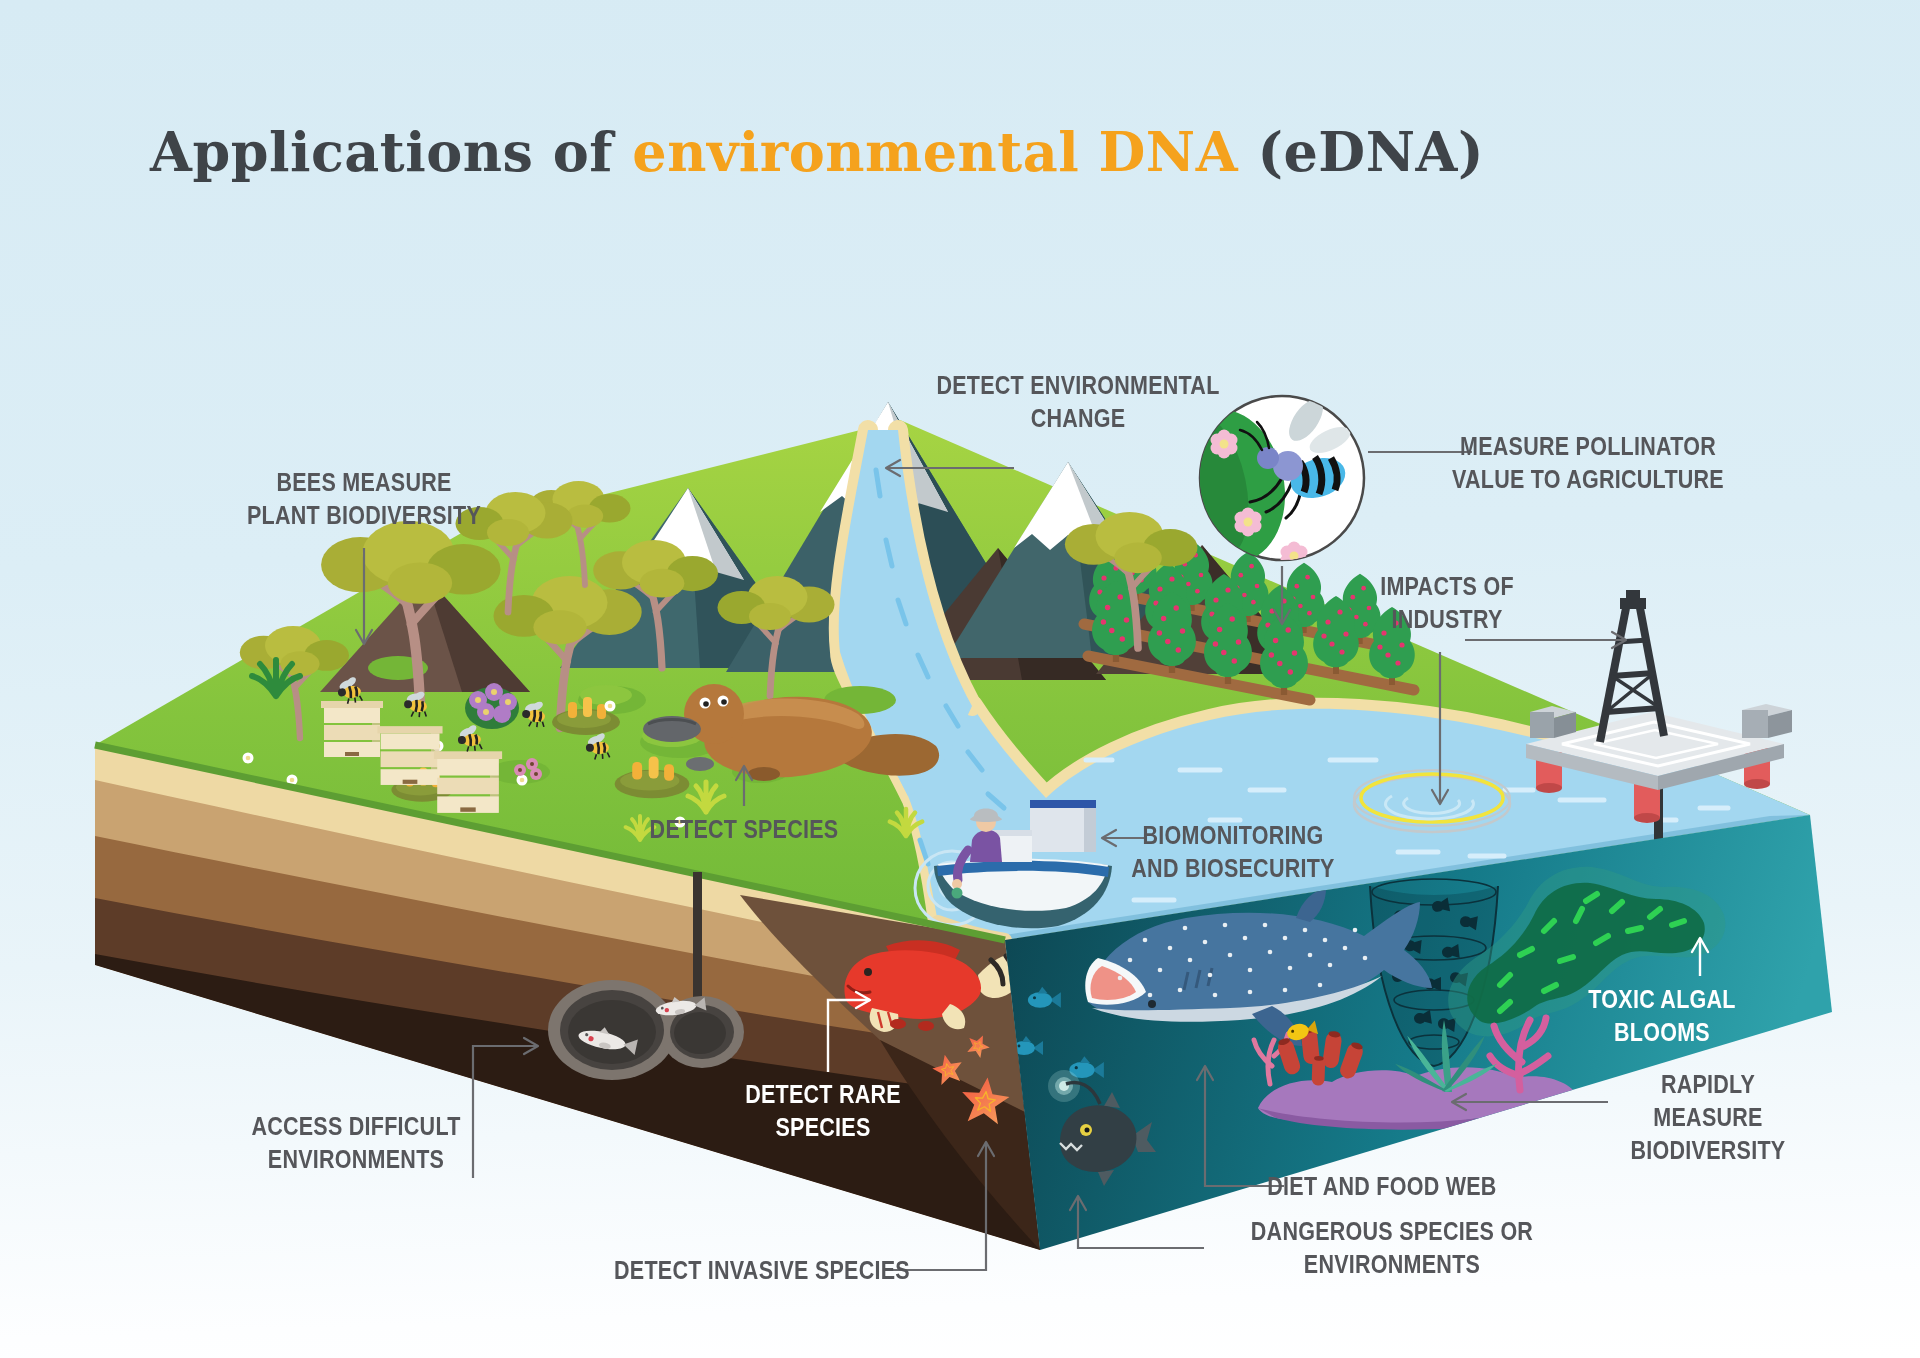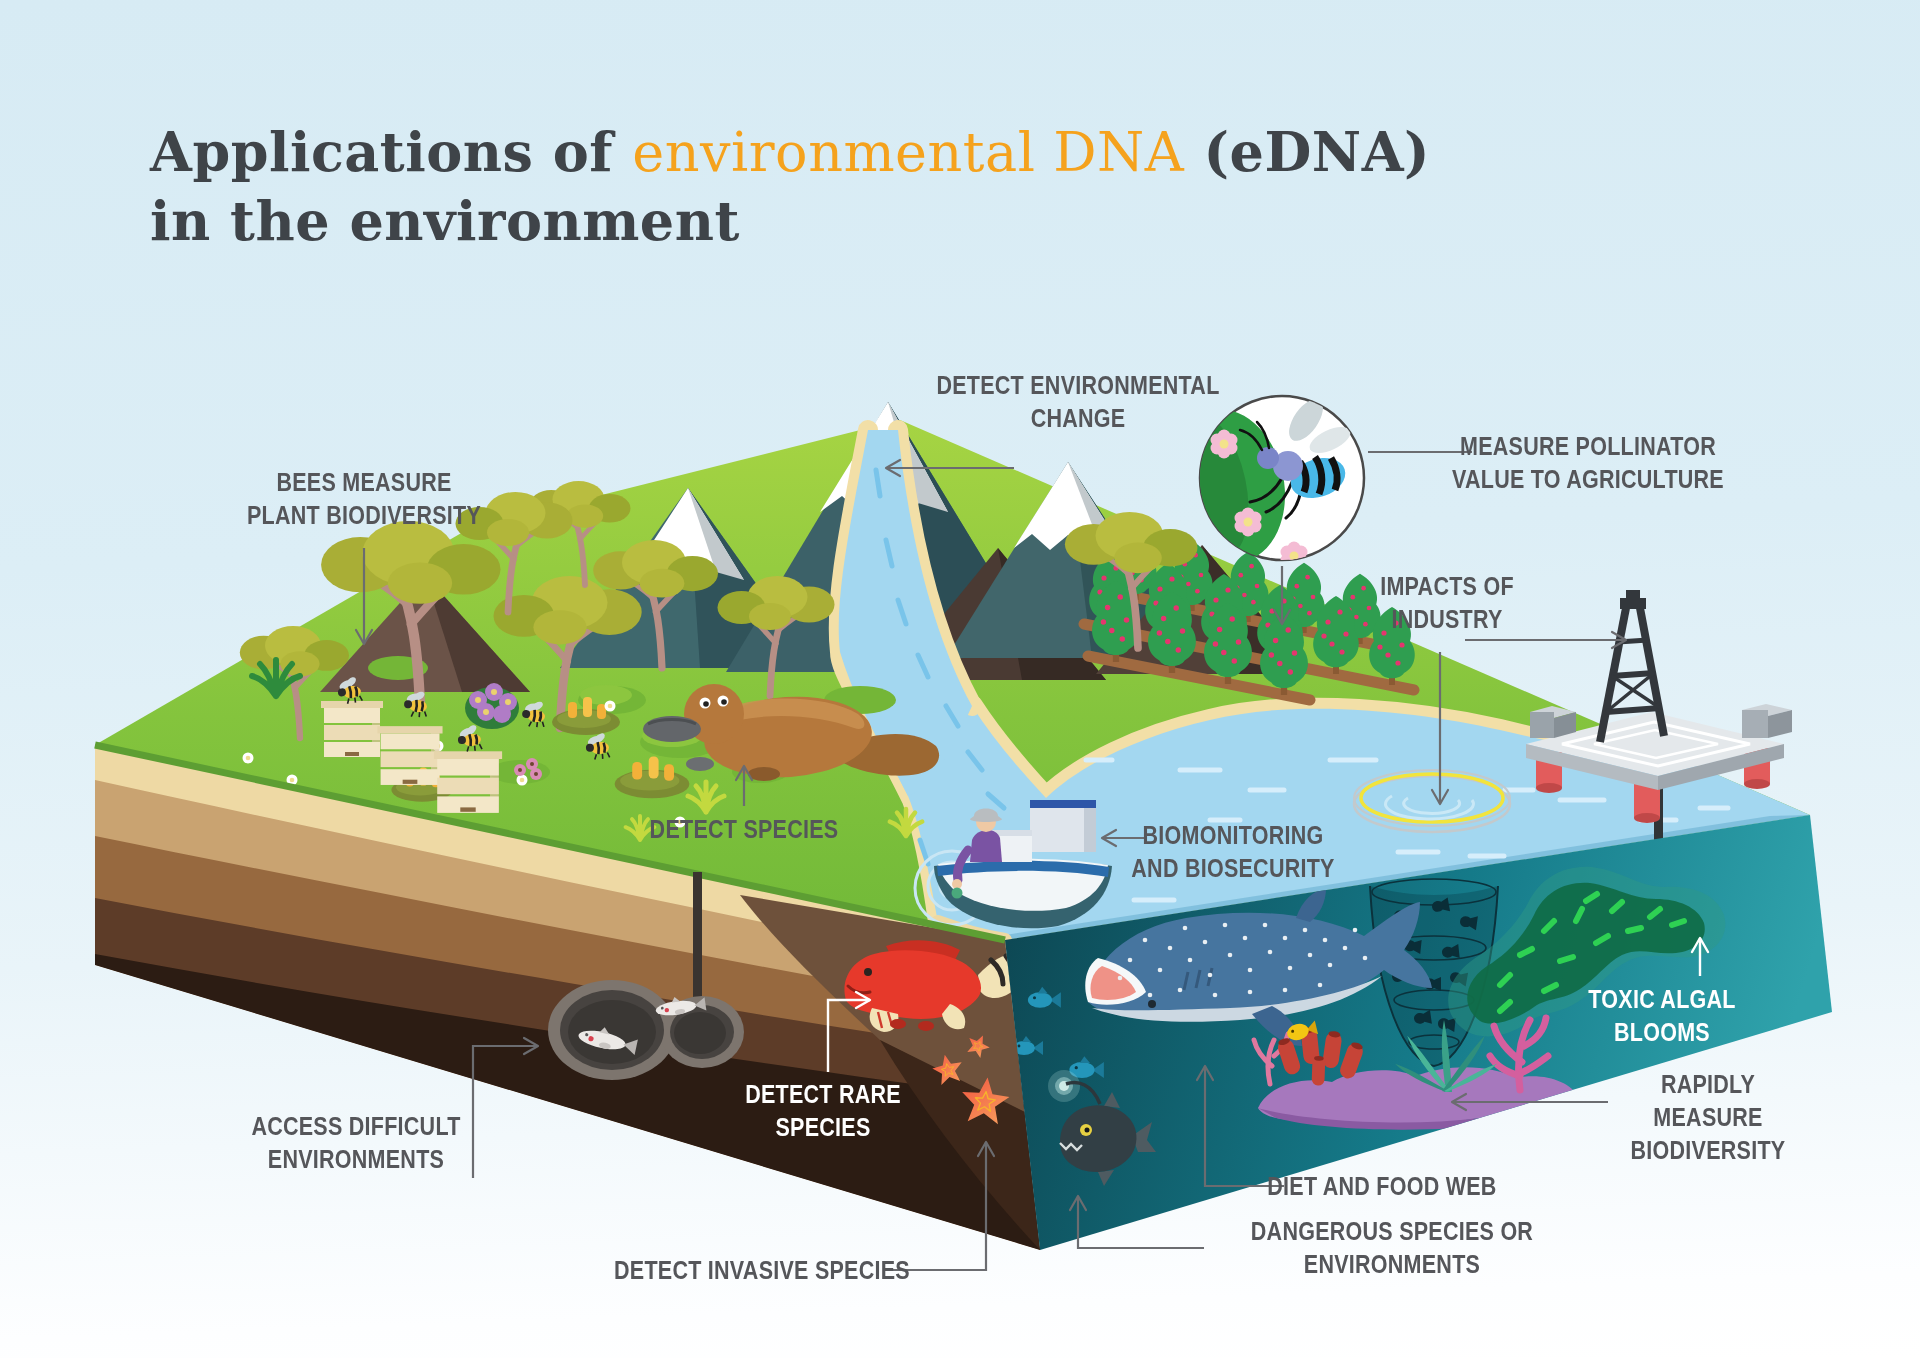--- a/index.html
+++ b/index.html
@@ -9,7 +9,7 @@
   svg.scene{position:absolute;left:0;top:0;width:1920px;height:1358px;}
   .ttl{position:absolute;left:150px;top:118px;font-family:"DejaVu Serif","Liberation Serif",serif;
        font-size:54px;line-height:1.28;color:#3f4449;font-weight:600;letter-spacing:.5px;}
-  .ttl .hl{color:#f5a21d;font-weight:400;}
+  .ttl .hl{color:#f5a21d;font-weight:700;}
   .lbl{position:absolute;transform:translate(-50%,-50%) scaleX(.86);
        font-weight:600;font-size:25px;line-height:1.32;letter-spacing:.3px;color:#55565a;
        text-align:center;white-space:pre-line;}

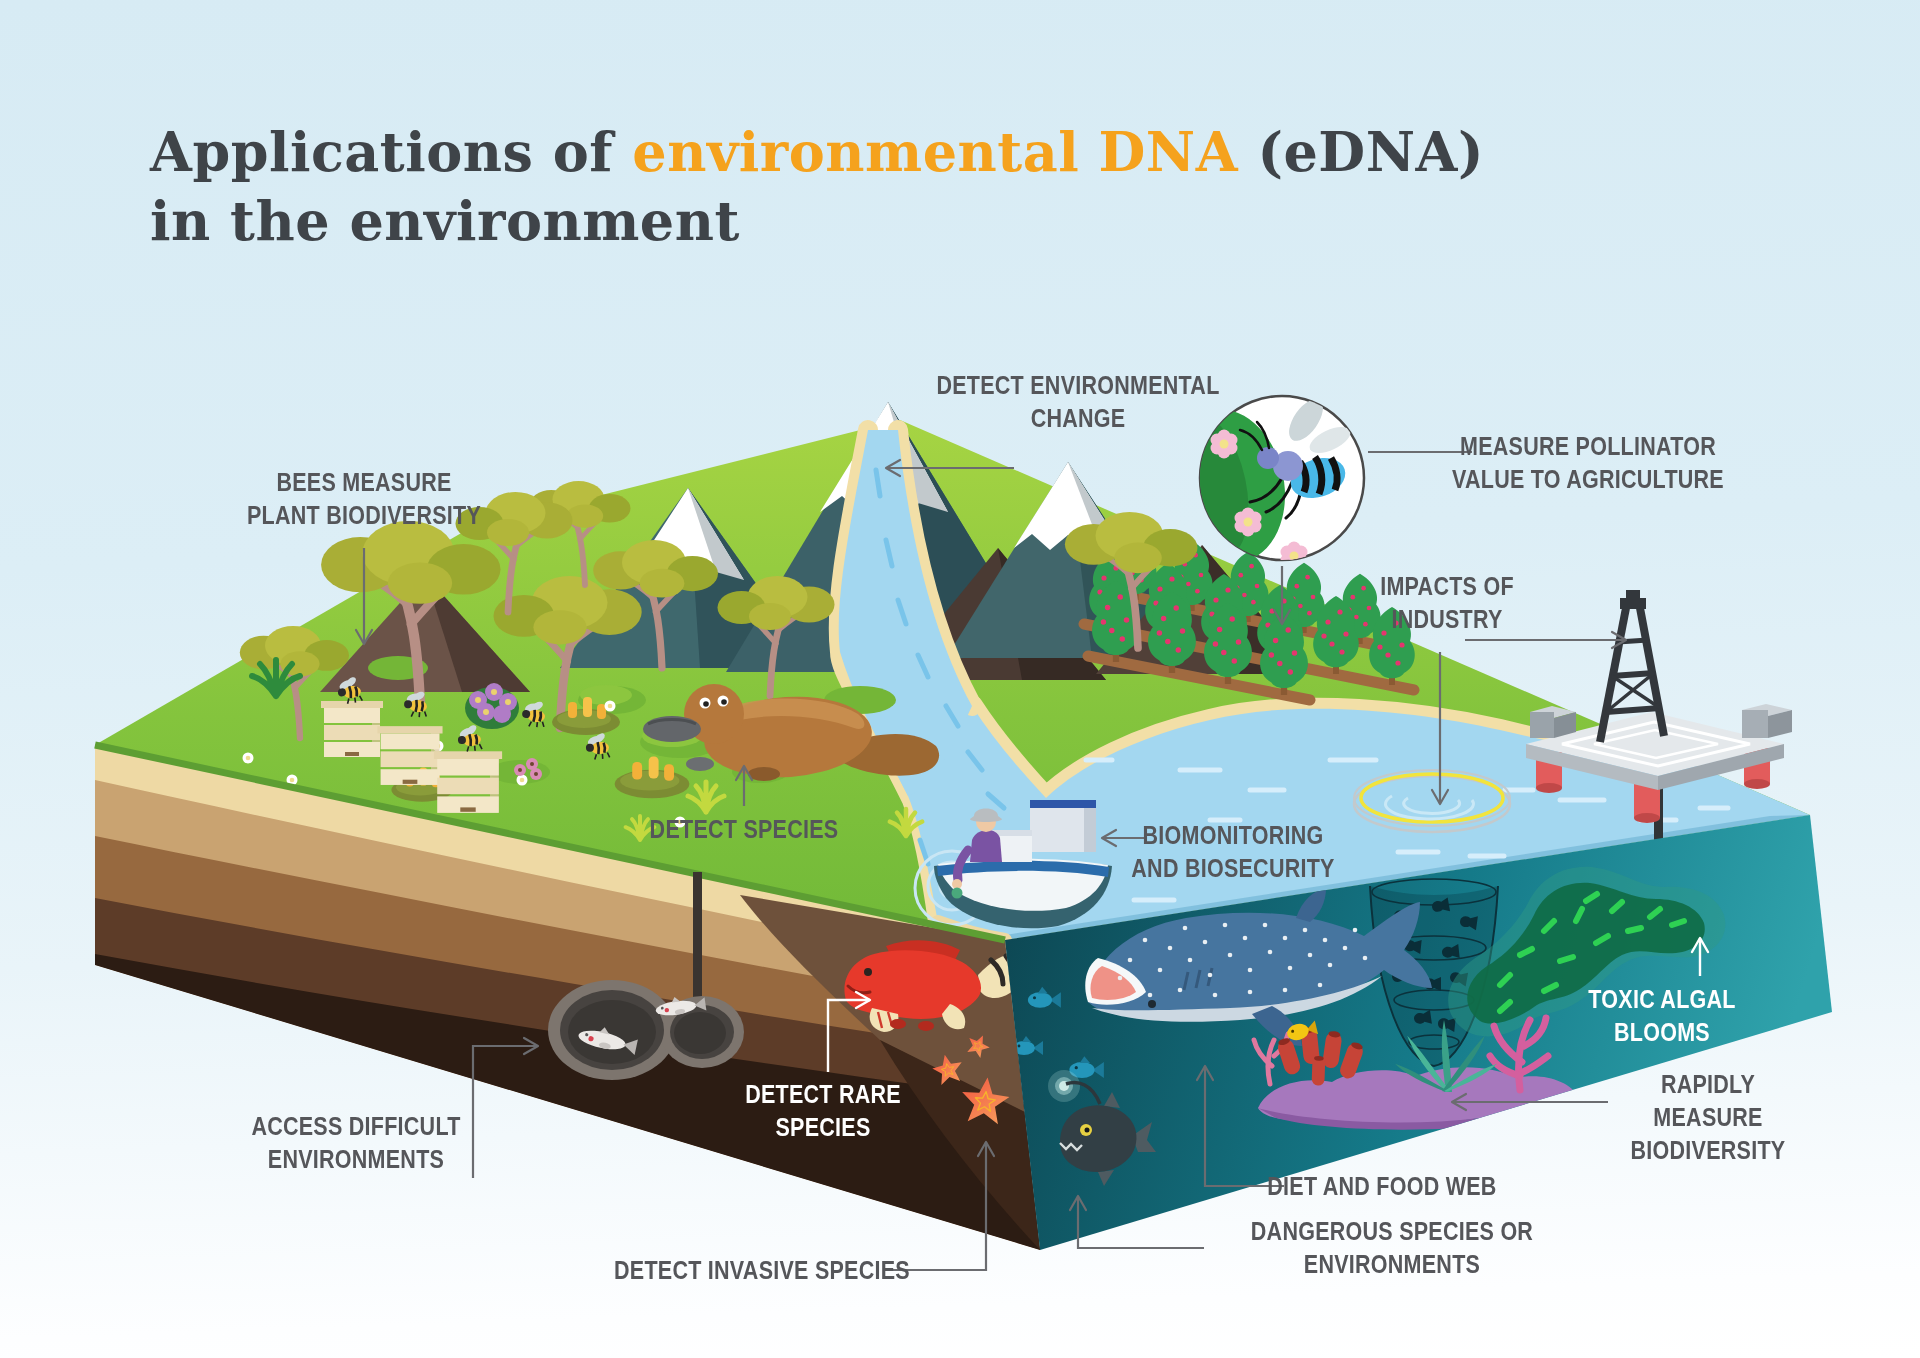--- a/index.html
+++ b/index.html
@@ -594,7 +594,6 @@
 
 <div class="ttl">
   <div><span>Applications of </span><span class="hl">environmental DNA</span><span> (eDNA)</span></div>
-  <div>in the environment</div>
 </div>
 
 <div class="lbl" style="left:1078px;top:402px">DETECT ENVIRONMENTAL

